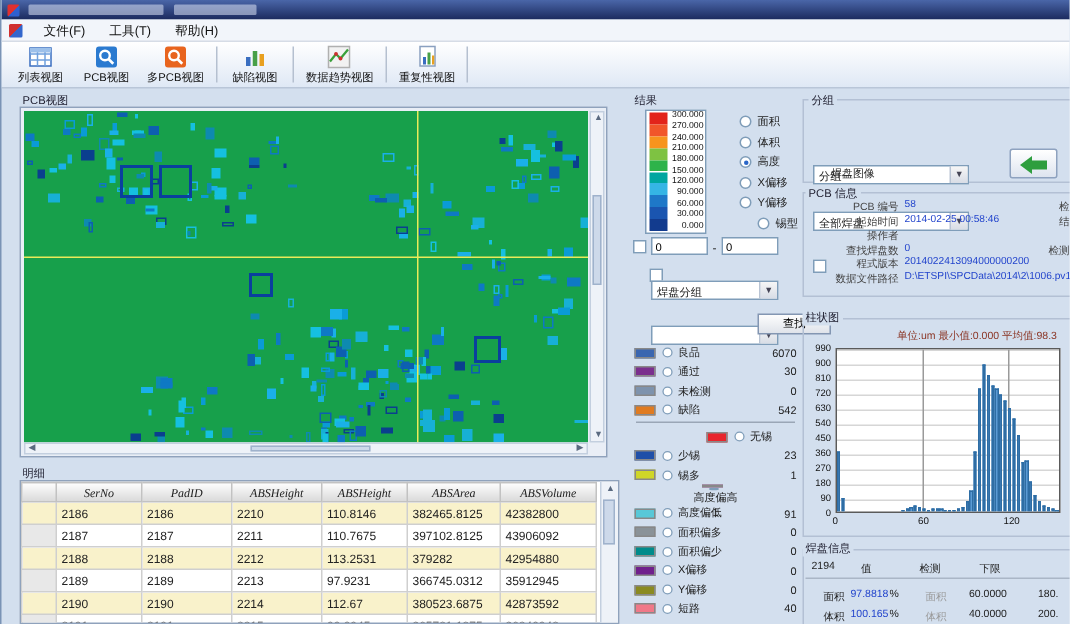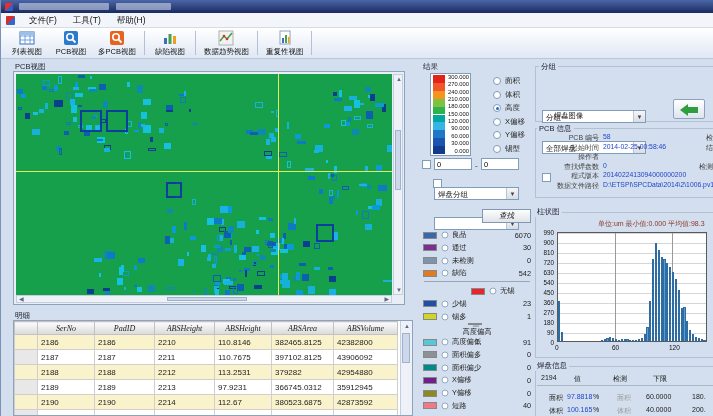--- a/index.html
+++ b/index.html
@@ -574,7 +574,7 @@
         <div class="radio"></div>
         <span>Y偏移</span>
       </div>
-      <div class="metric-row abs" style="left: 492px; top: 144px;">
+      <div class="metric-row abs" style="left: 504px; top: 144px;">
         <div class="radio"></div>
         <span>锡型</span>
       </div>

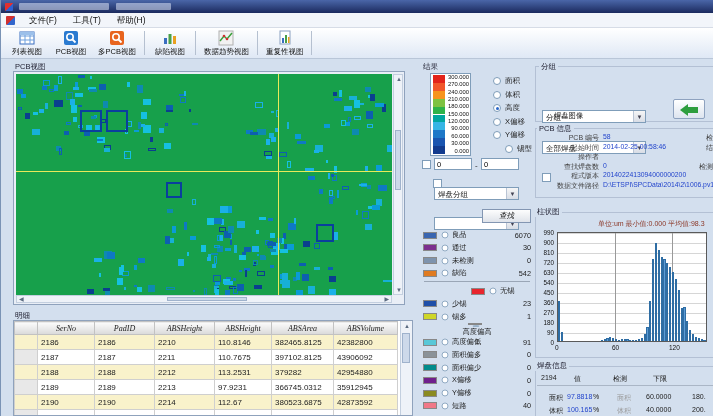--- a/index.html
+++ b/index.html
@@ -594,7 +594,7 @@
     <span class="sel-text"></span>
     <div class="sel-arrow">▼</div>
   </div>
-  <button class="abs btn" style="left:481px;top:209px;width:49px;height:14px;font-style:italic;">查找</button>
+  <button class="abs btn" style="left:504px;top:209px;width:49px;height:14px;">查找</button>
 
   <div id="legend-list">
       <div class="legend-row" style="top: 229px;">

